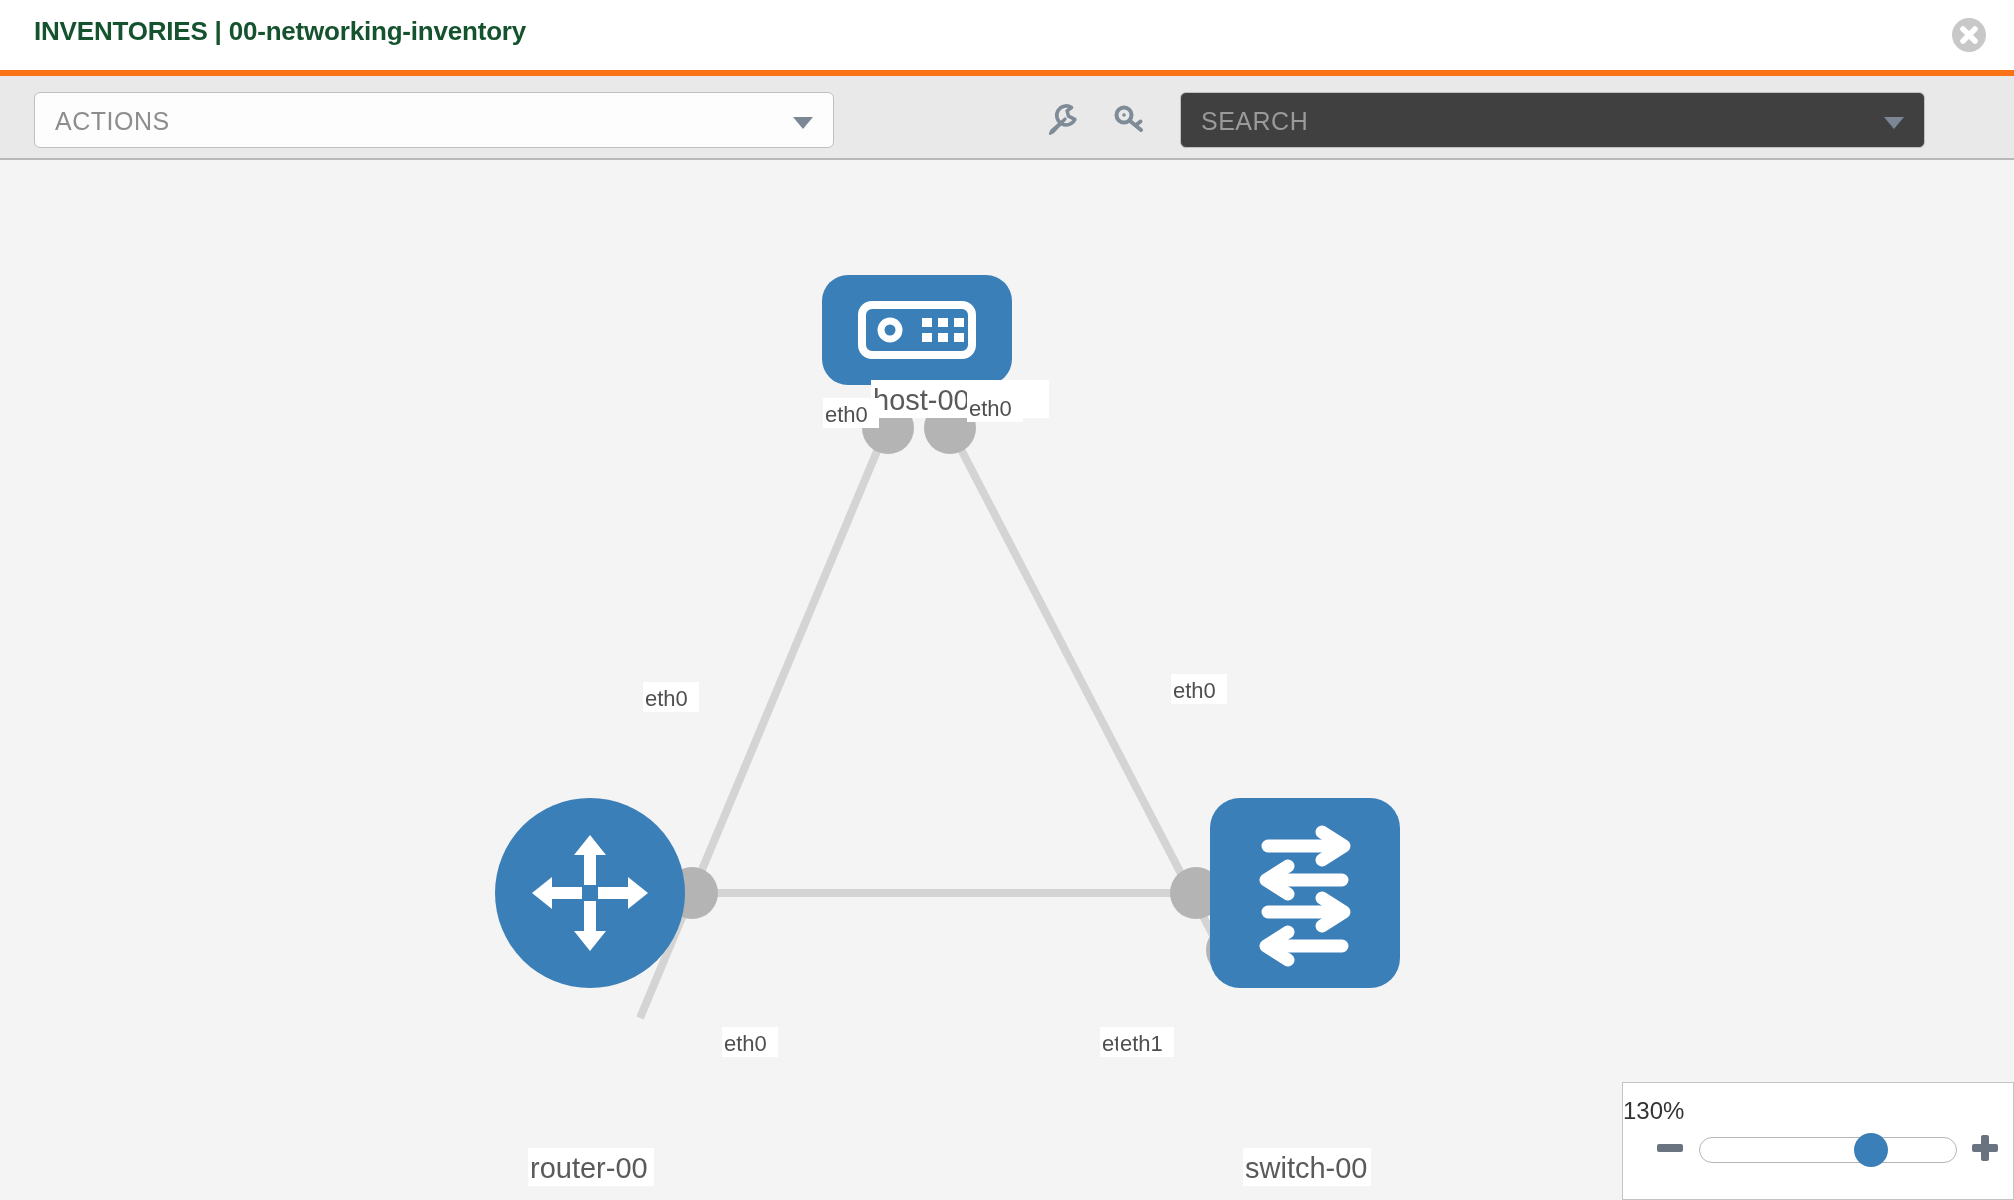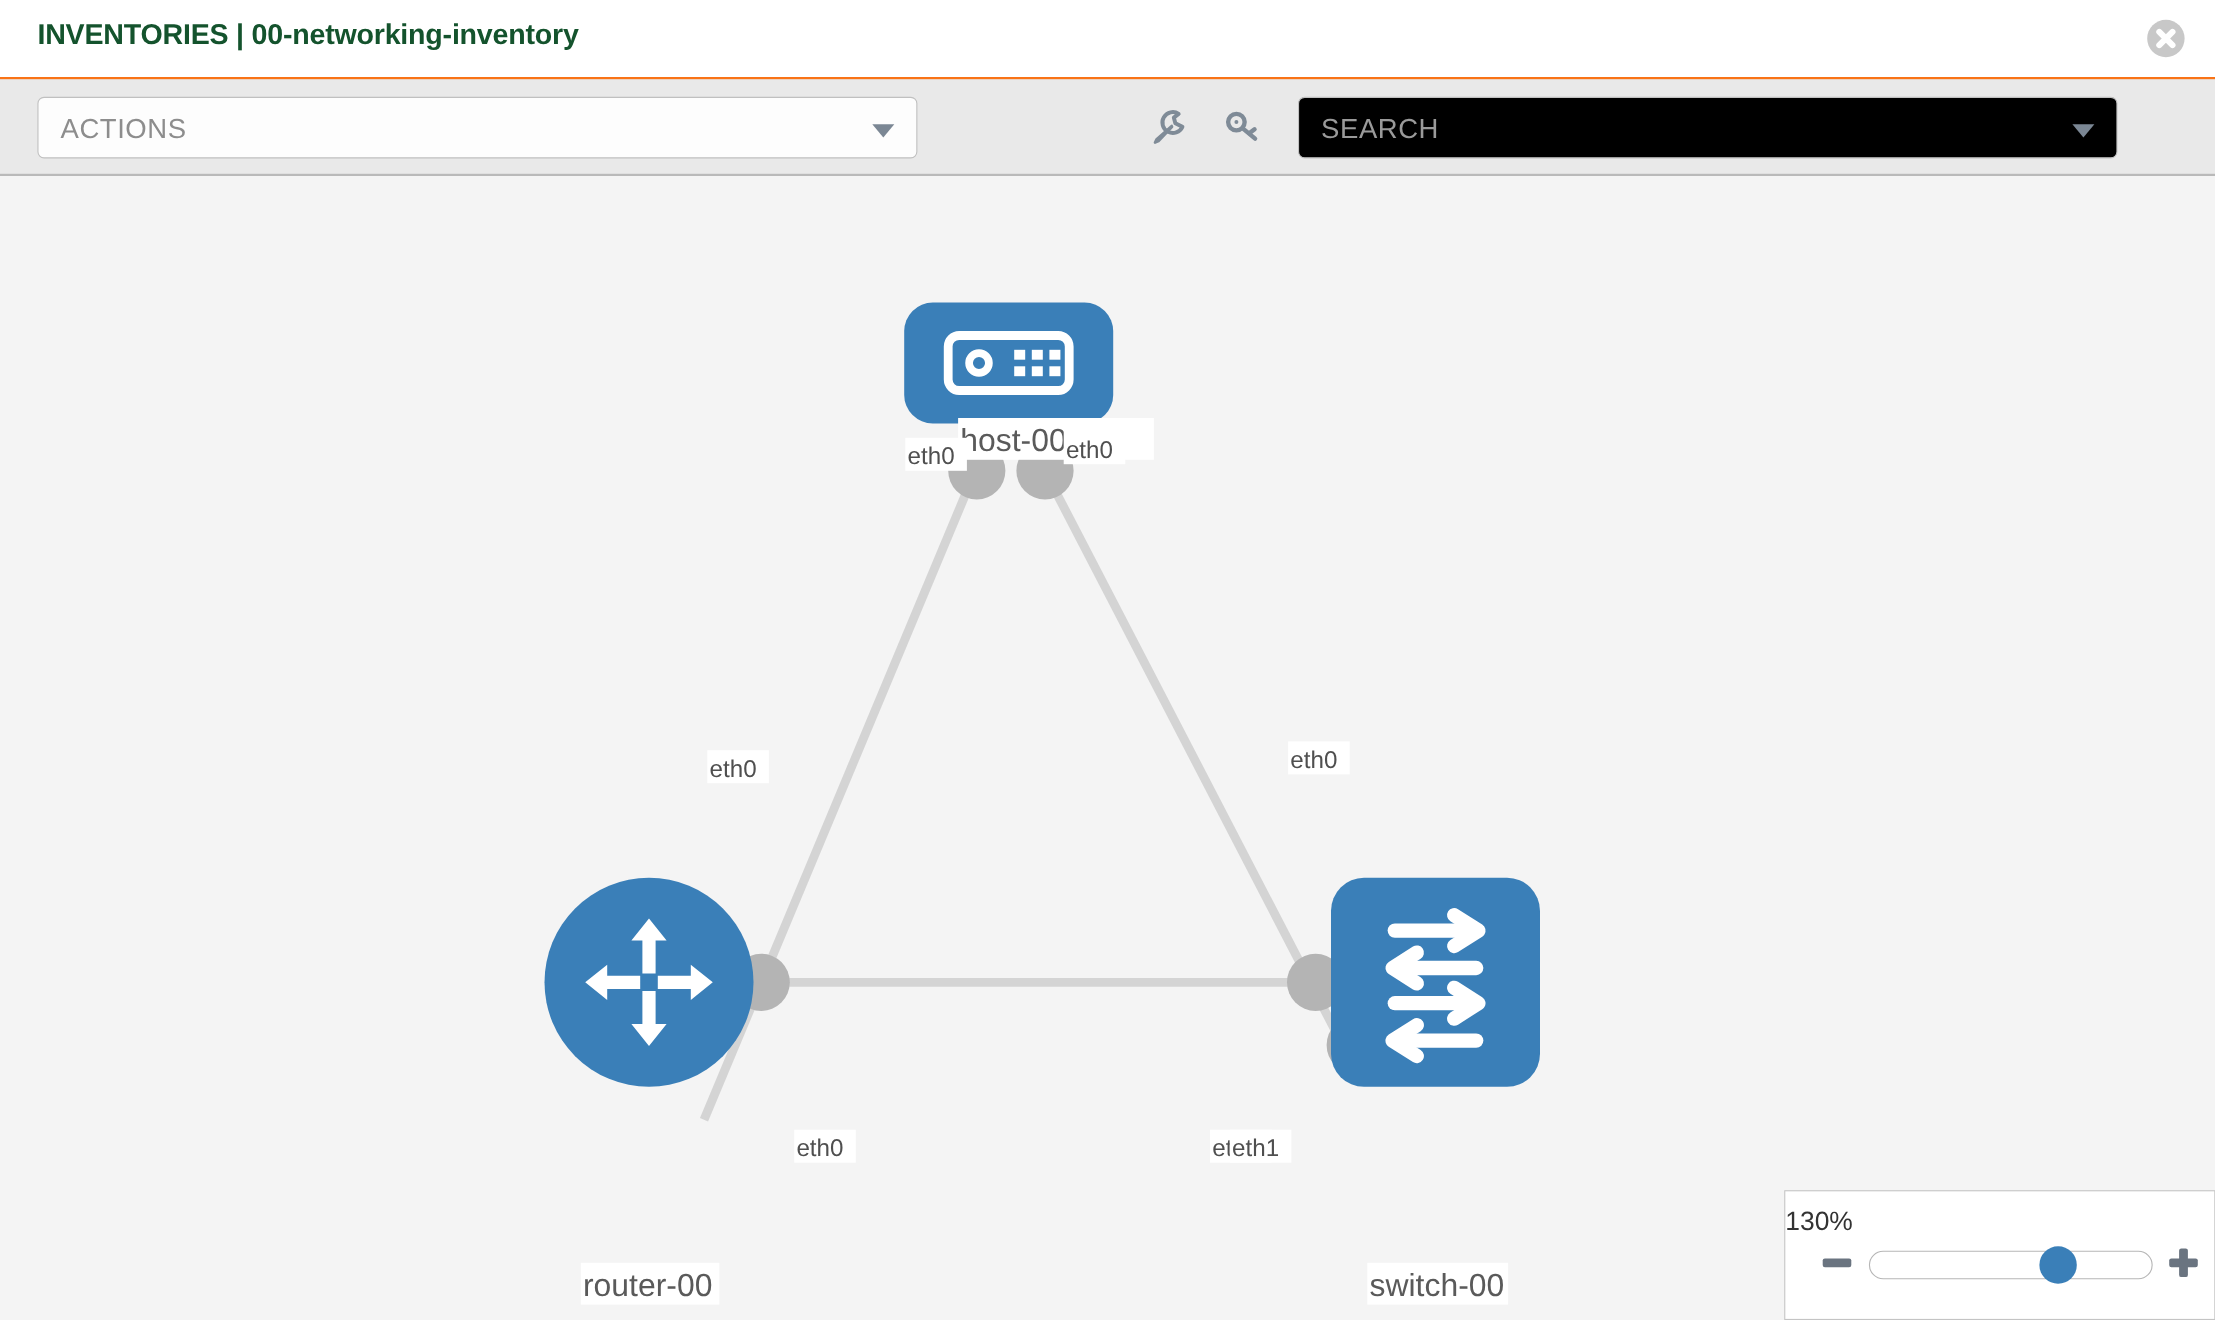--- a/index.html
+++ b/index.html
@@ -58,7 +58,7 @@
     width: 2014px;
     height: 90px;
     background: #e9e9e9;
-    border-top: 2px solid #f97316;
+    border-top: 6px solid #f97316;
     border-bottom: 2px solid #b9b9b9;
     box-sizing: border-box;
   }

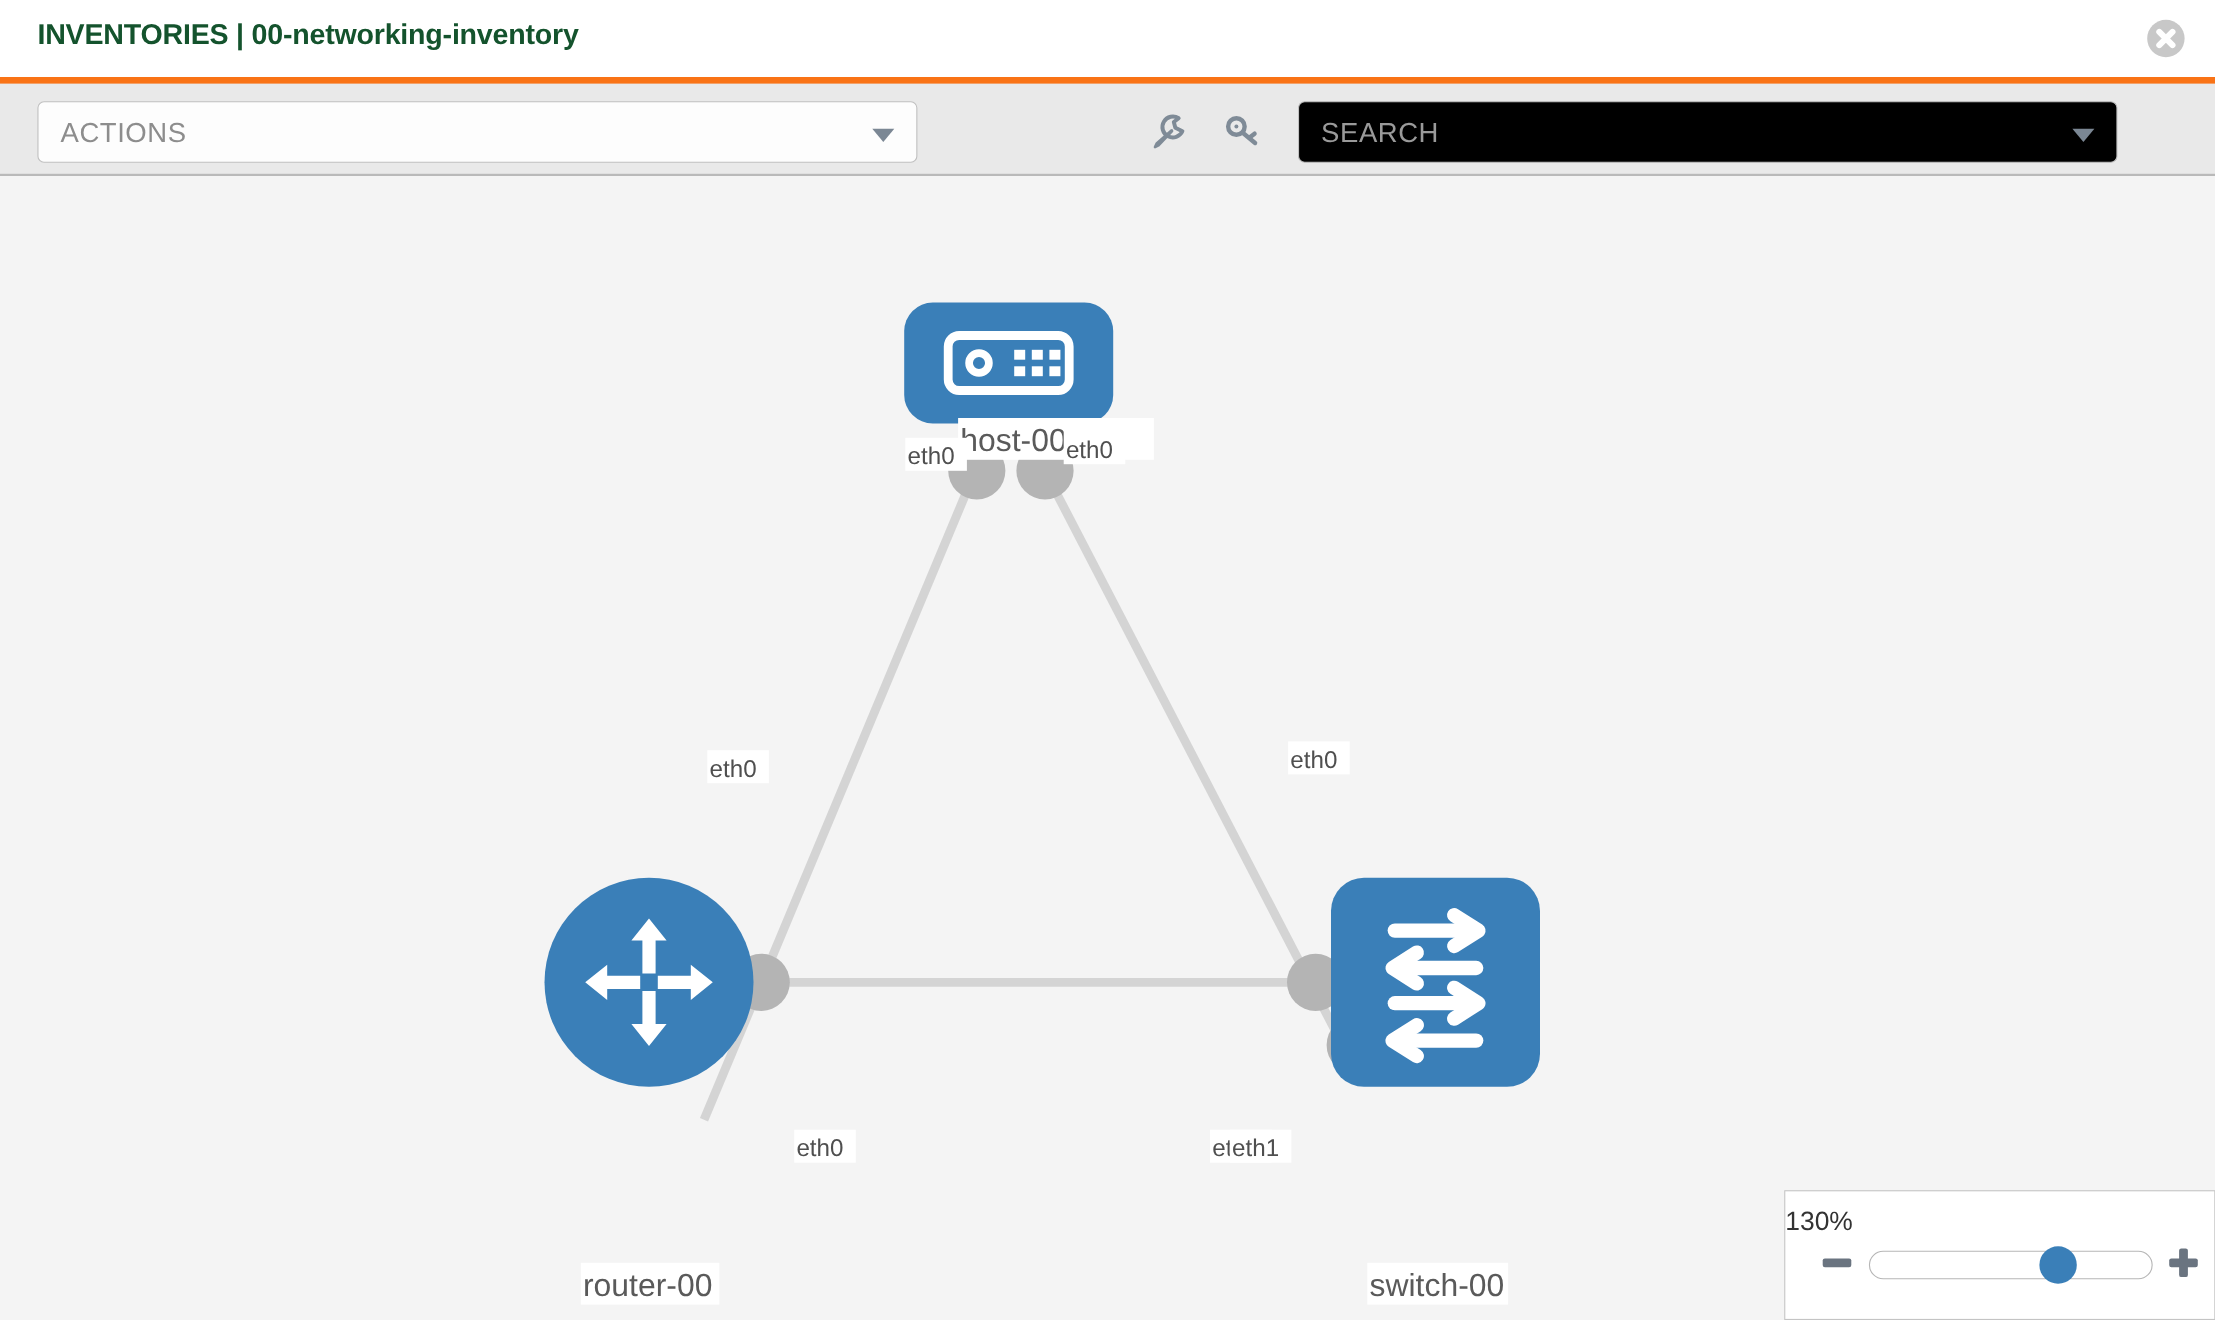--- a/index.html
+++ b/index.html
@@ -110,7 +110,7 @@
     top: 16px;
     width: 745px;
     height: 56px;
-    background: #000000;
+    background: #404040;
     border: 1px solid #c0c0c0;
     border-radius: 6px;
     box-sizing: border-box;

